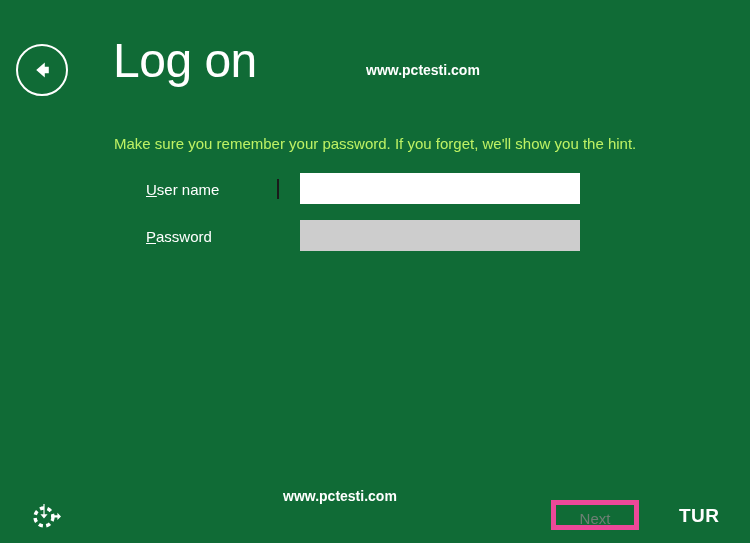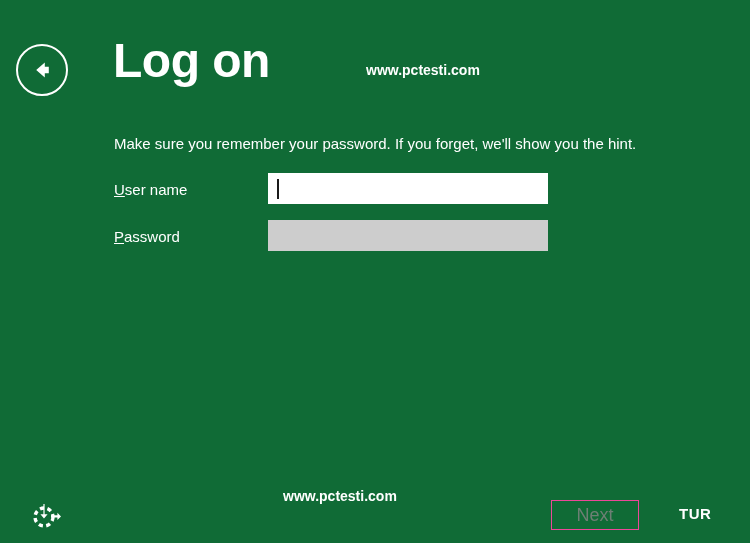--- a/index.html
+++ b/index.html
@@ -44,7 +44,7 @@
     left: 113px;
     top: 37px;
     font-size: 48px;
-    font-weight: 700;
+    font-weight: 400;
     color: #ffffff;
     letter-spacing: -0.5px;
     line-height: 1;

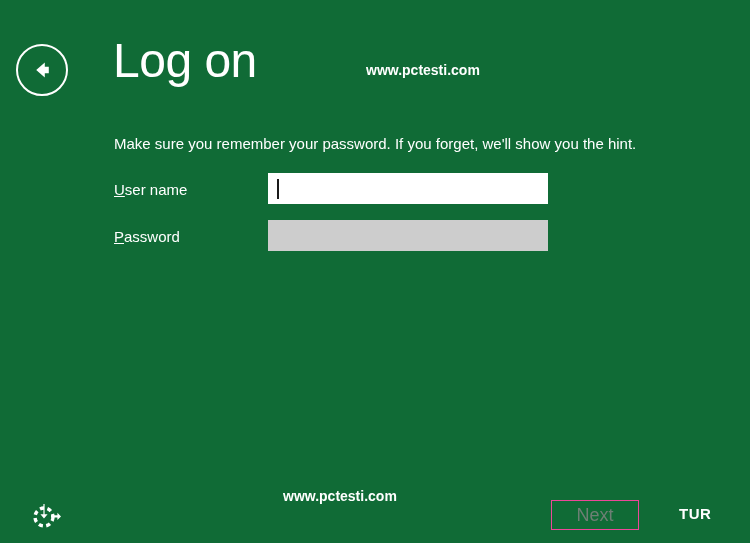--- a/index.html
+++ b/index.html
@@ -67,7 +67,7 @@
     left: 114px;
     top: 135px;
     font-size: 15px;
-    color: #ffffff;
+    color: #bef264;
     white-space: nowrap;
   }
 

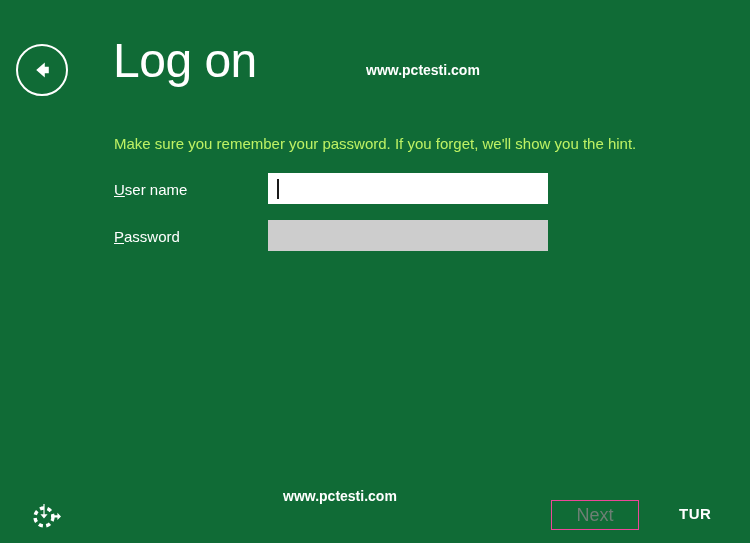--- a/index.html
+++ b/index.html
@@ -80,6 +80,7 @@
   .field-row {
     position: relative;
     height: 47px;
+    margin-left: 32px;
   }
   .field-label {
     position: absolute;

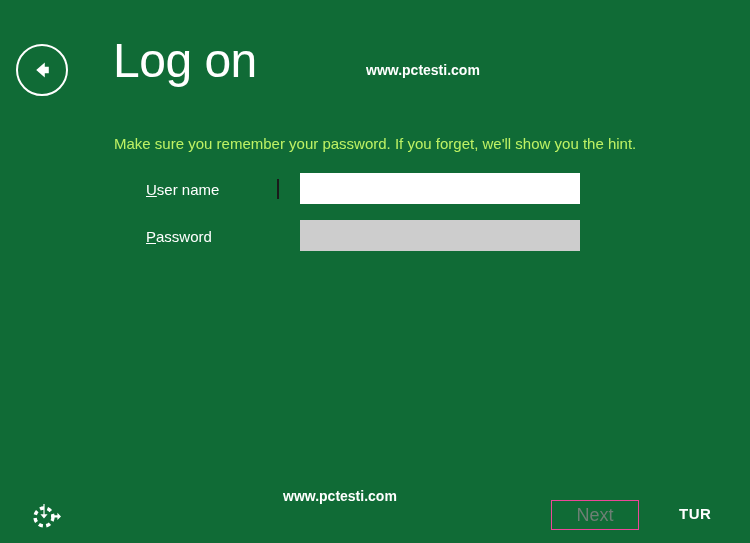--- a/index.html
+++ b/index.html
@@ -146,10 +146,10 @@
     width: 88px;
     height: 30px;
     box-sizing: border-box;
-    border: 1px solid #ec4899;
+    border: 5px solid #ec4899;
     background: transparent;
     color: #6d7f74;
-    font-size: 18px;
+    font-size: 15px;
     font-family: "Liberation Sans", sans-serif;
     line-height: 28px;
     text-align: center;

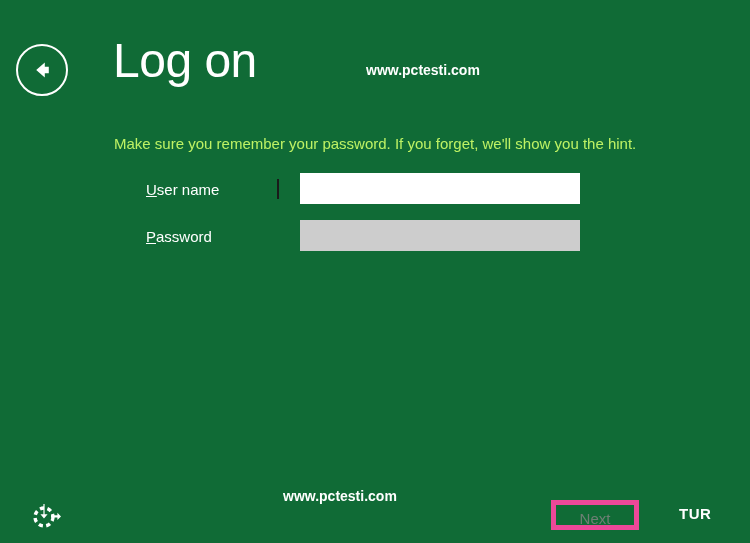--- a/index.html
+++ b/index.html
@@ -159,7 +159,7 @@
     position: absolute;
     left: 679px;
     top: 505px;
-    font-size: 15px;
+    font-size: 19px;
     font-weight: bold;
     color: #ffffff;
     letter-spacing: 0.5px;

